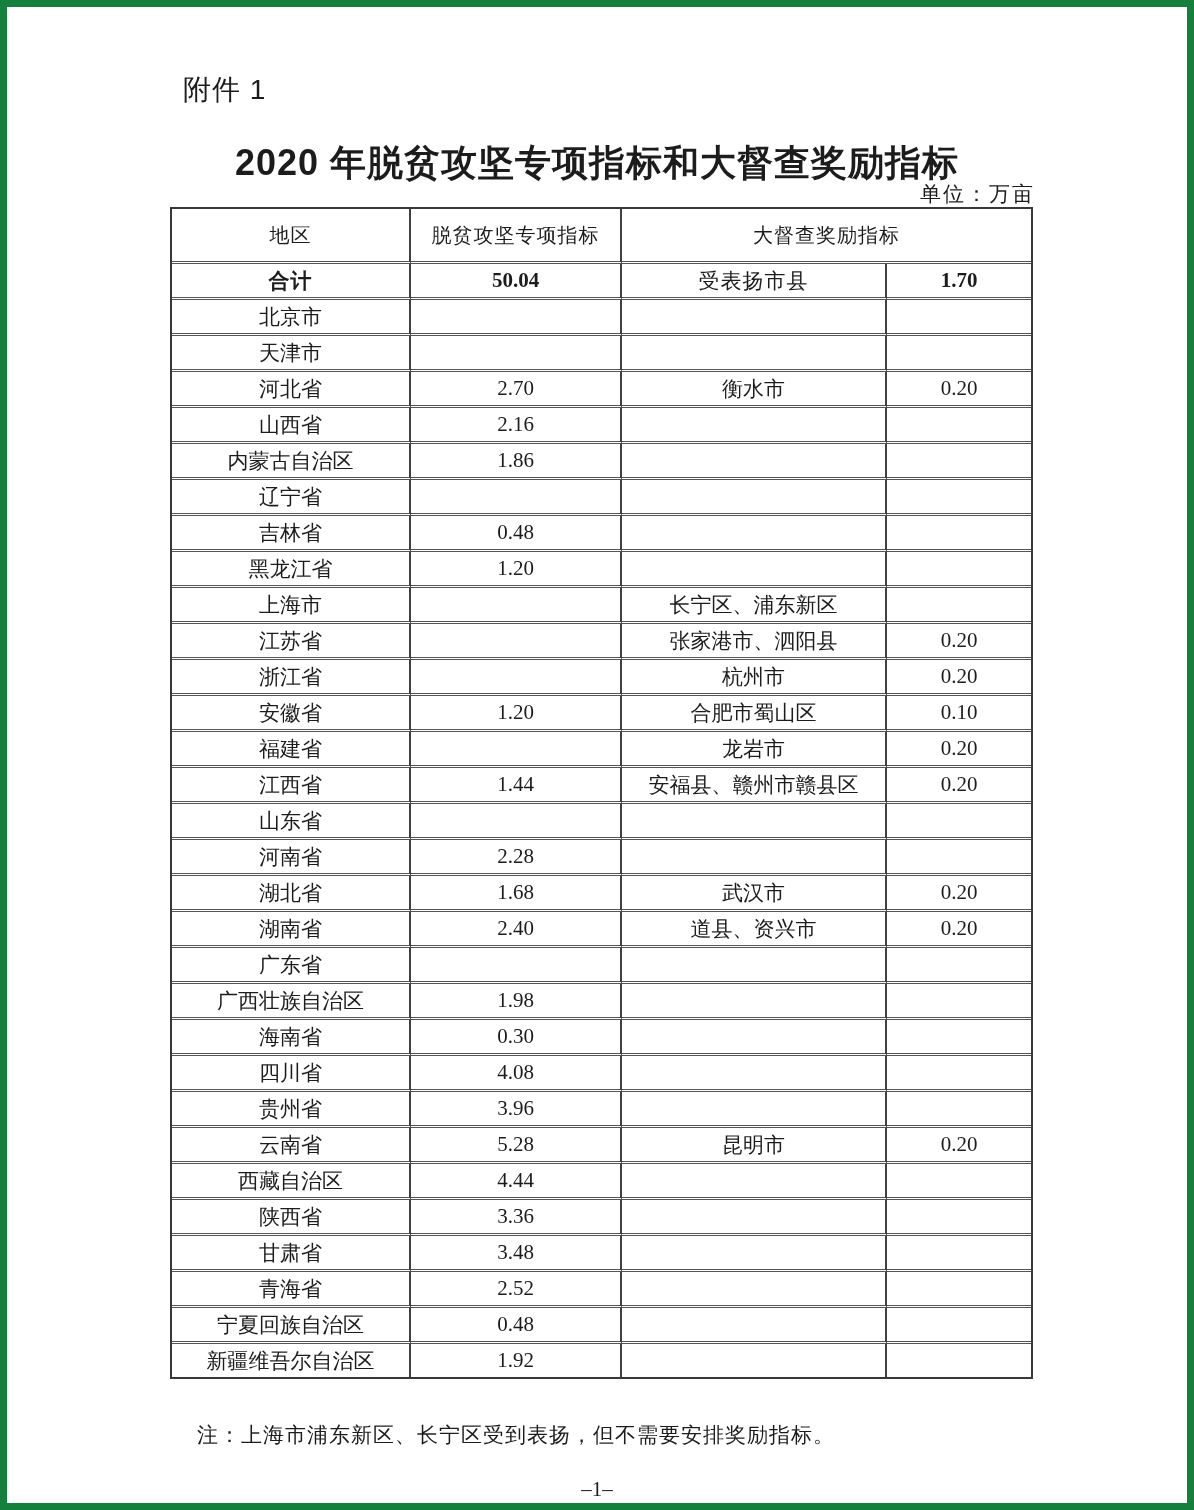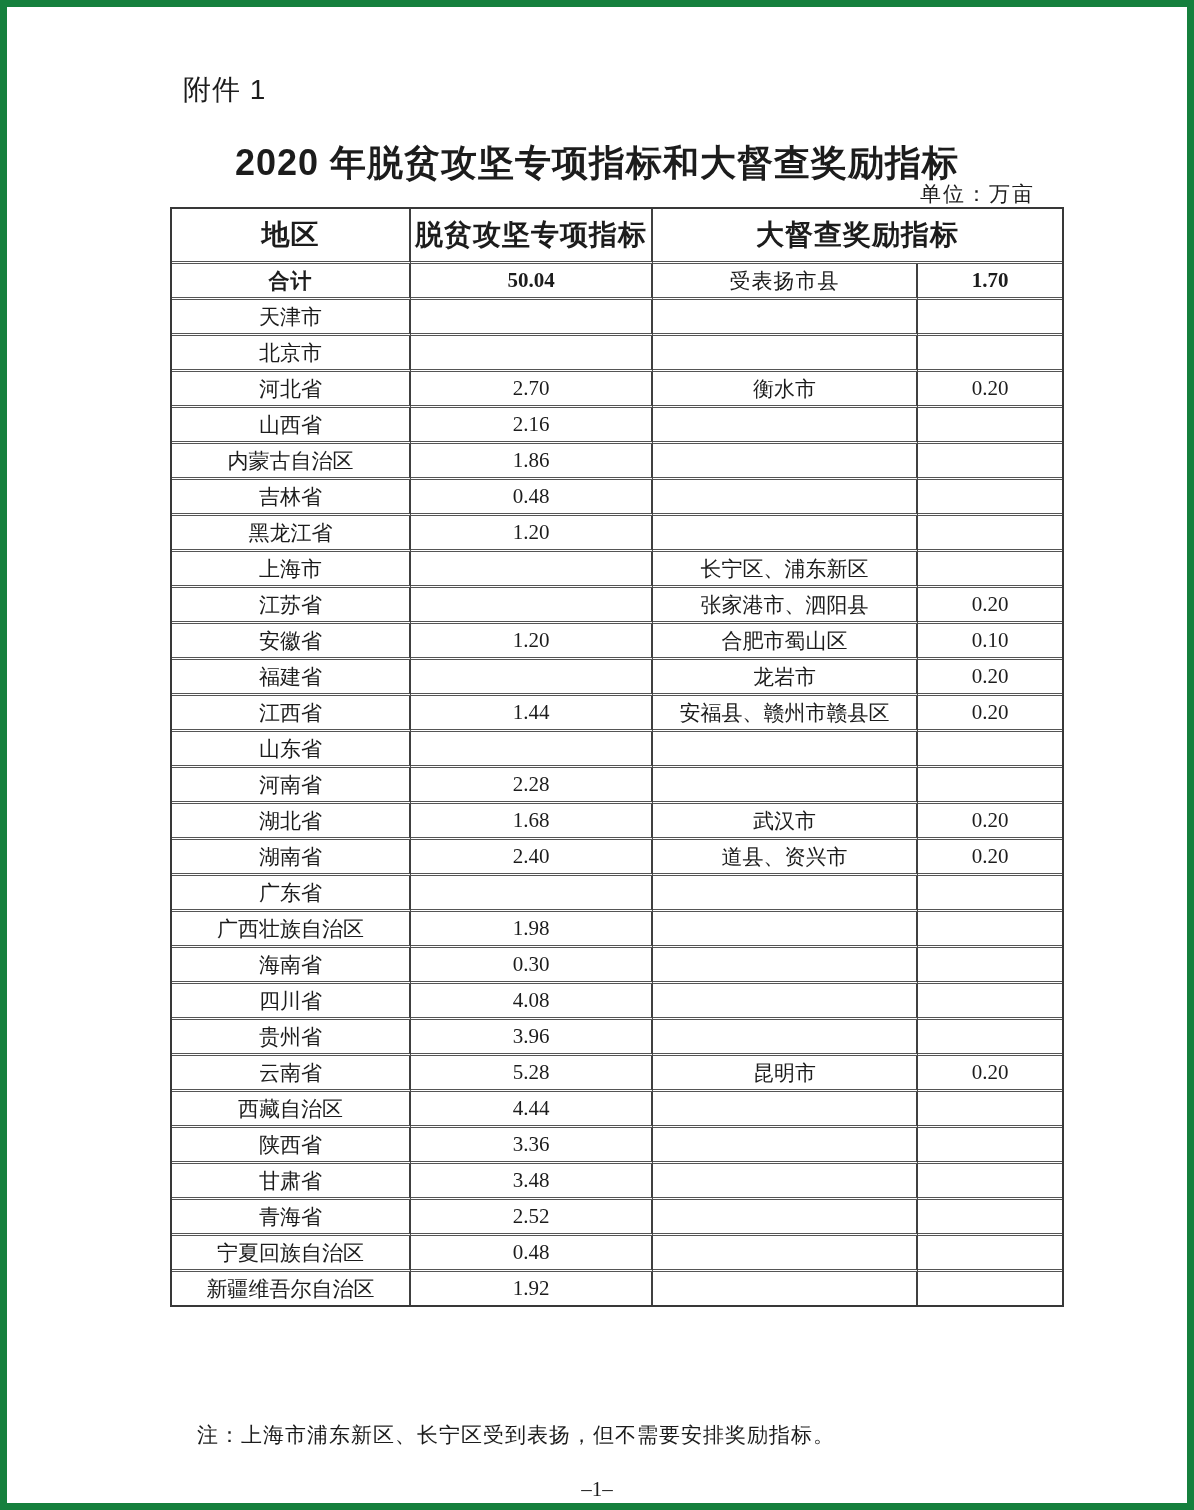--- a/index.html
+++ b/index.html
@@ -77,8 +77,8 @@
   tr.header-row td {
     height: 52px;
     font-family: "Liberation Sans", sans-serif;
-    font-size: 28px;
-    font-weight: 700;
+    font-size: 20px;
+    font-weight: 400;
     letter-spacing: 1px;
   }
   tr.total-row td { height: 33px; }

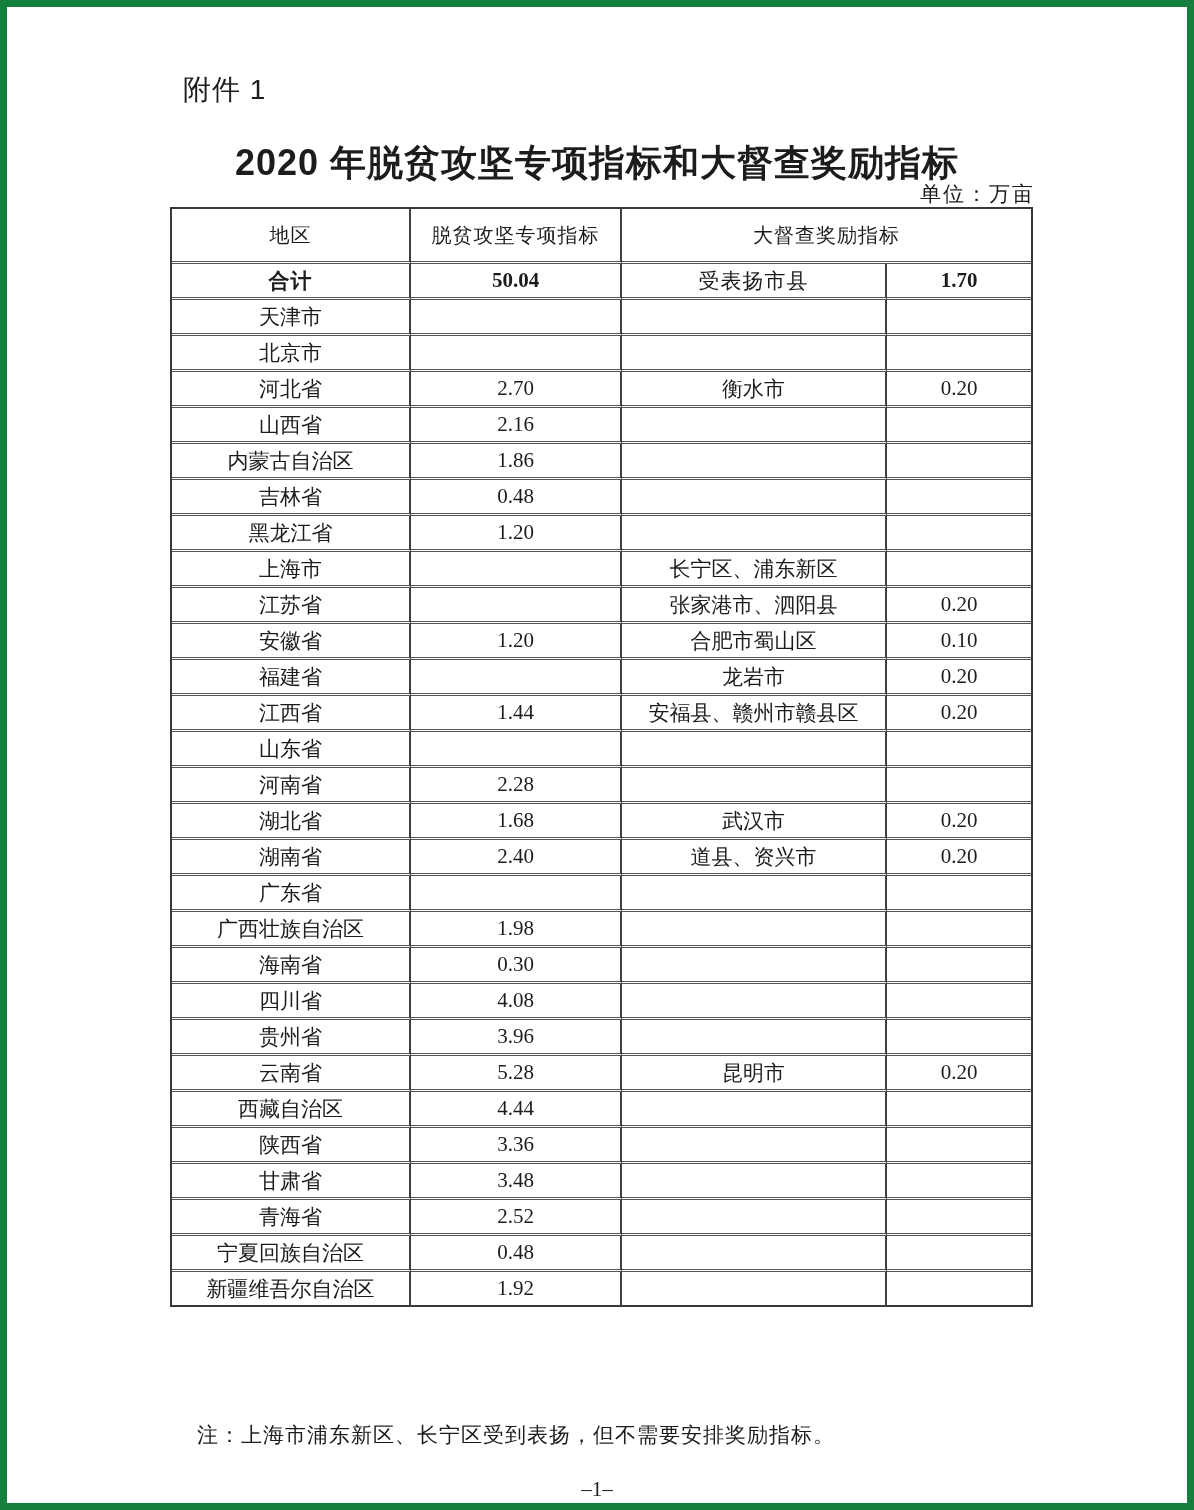--- a/index.html
+++ b/index.html
@@ -147,13 +147,13 @@
       </tr>
 
     <tr class="region-row">
+          <td>北京市</td>
+          <td></td>
+          <td></td>
+          <td></td>
+        </tr>
+        <tr class="region-row">
           <td>天津市</td>
-          <td></td>
-          <td></td>
-          <td></td>
-        </tr>
-        <tr class="region-row">
-          <td>北京市</td>
           <td></td>
           <td></td>
           <td></td>

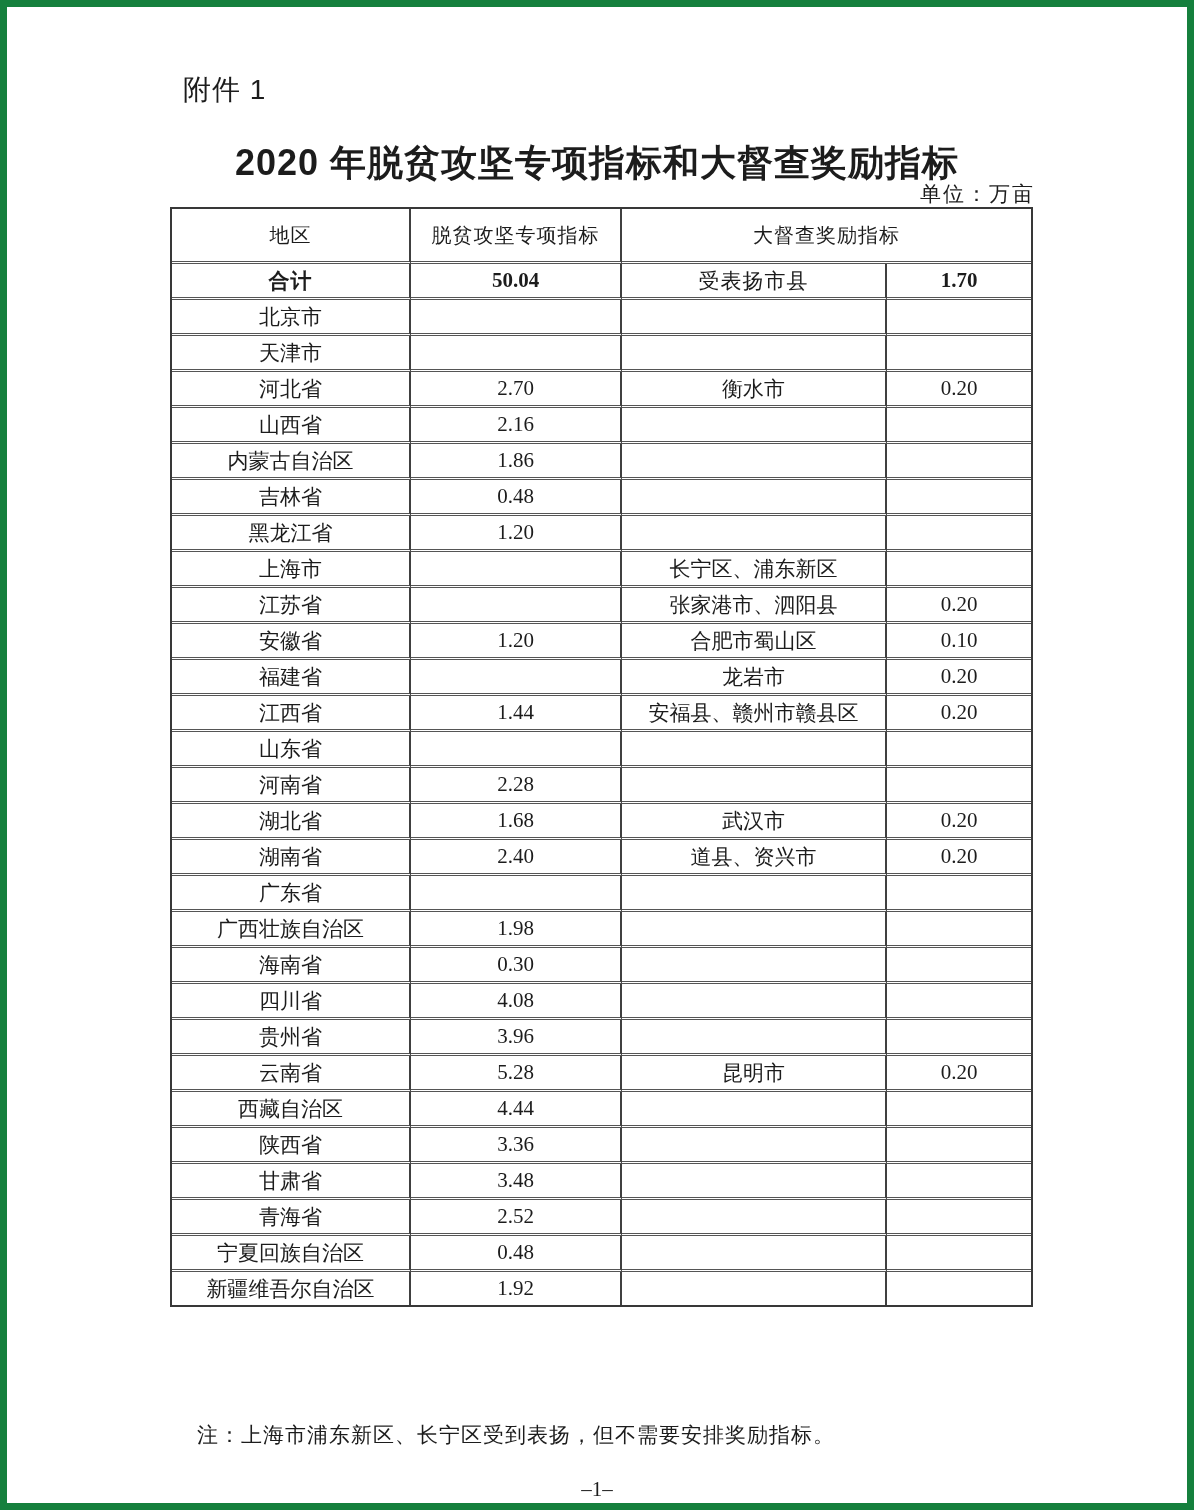--- a/index.html
+++ b/index.html
@@ -177,6 +177,12 @@
           <td></td>
         </tr>
         <tr class="region-row">
+          <td>辽宁省</td>
+          <td></td>
+          <td></td>
+          <td></td>
+        </tr>
+        <tr class="region-row">
           <td>吉林省</td>
           <td>0.48</td>
           <td></td>

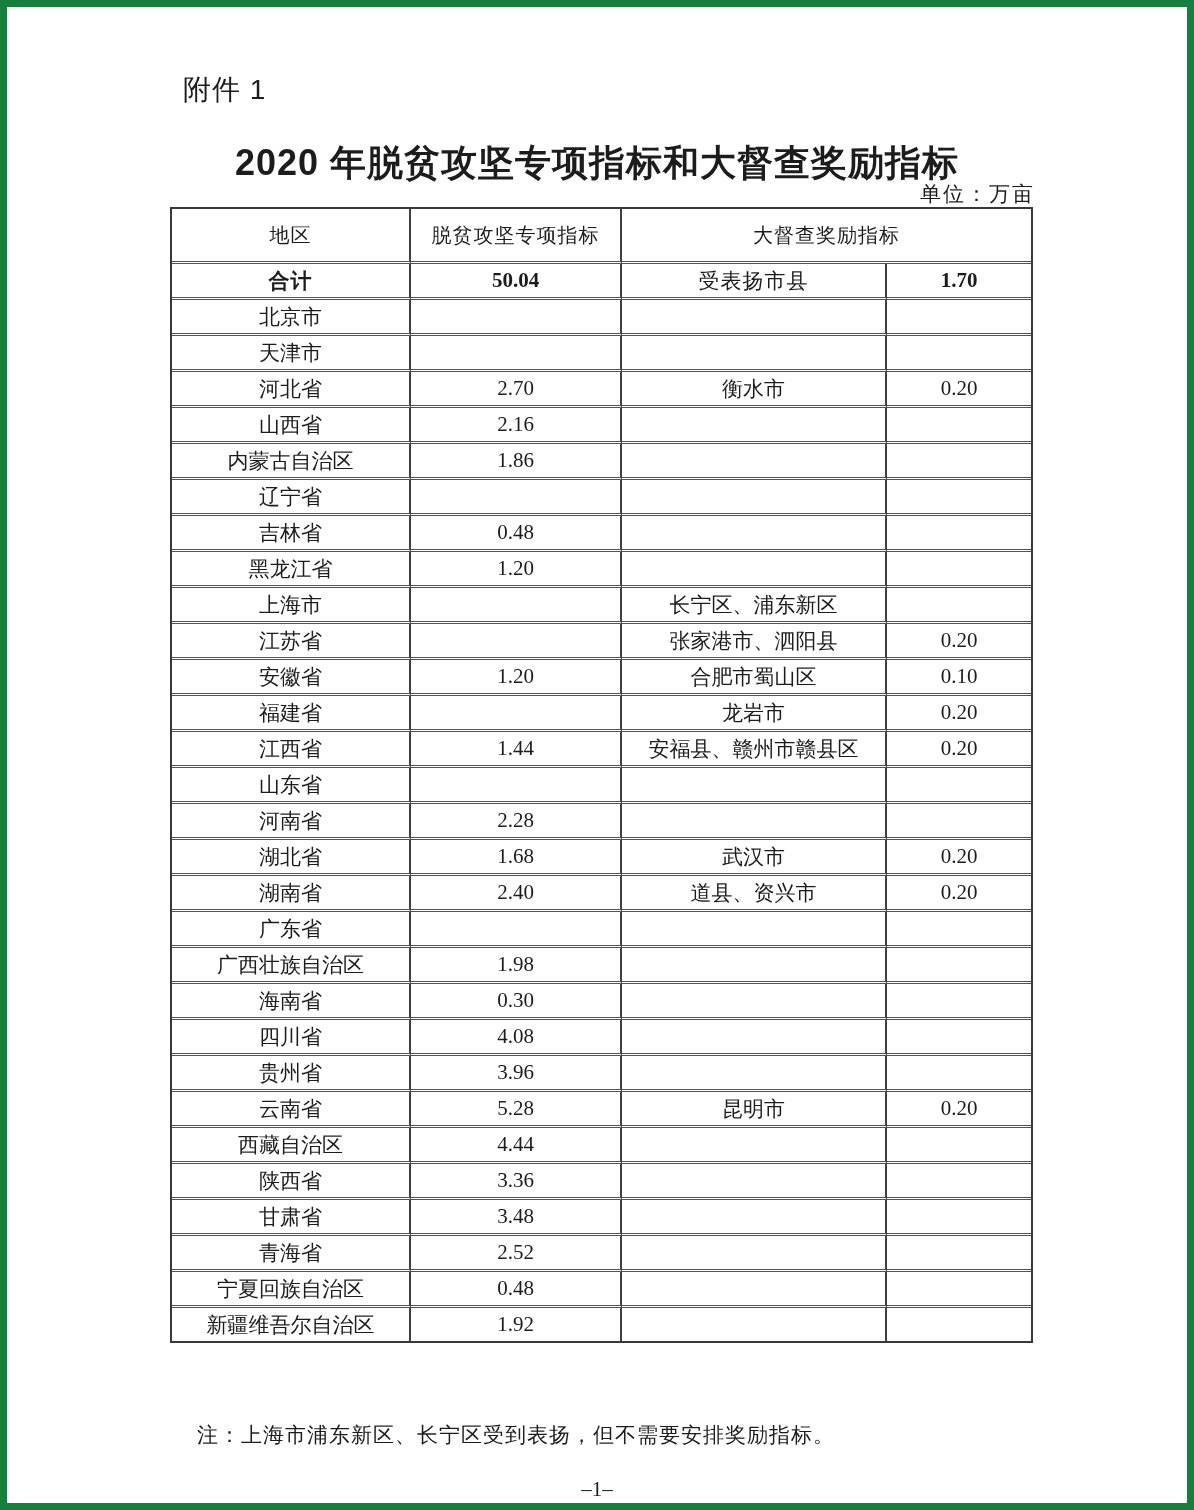--- a/index.html
+++ b/index.html
@@ -207,6 +207,12 @@
           <td>0.20</td>
         </tr>
         <tr class="region-row">
+          <td>浙江省</td>
+          <td></td>
+          <td>杭州市</td>
+          <td>0.20</td>
+        </tr>
+        <tr class="region-row">
           <td>安徽省</td>
           <td>1.20</td>
           <td>合肥市蜀山区</td>

